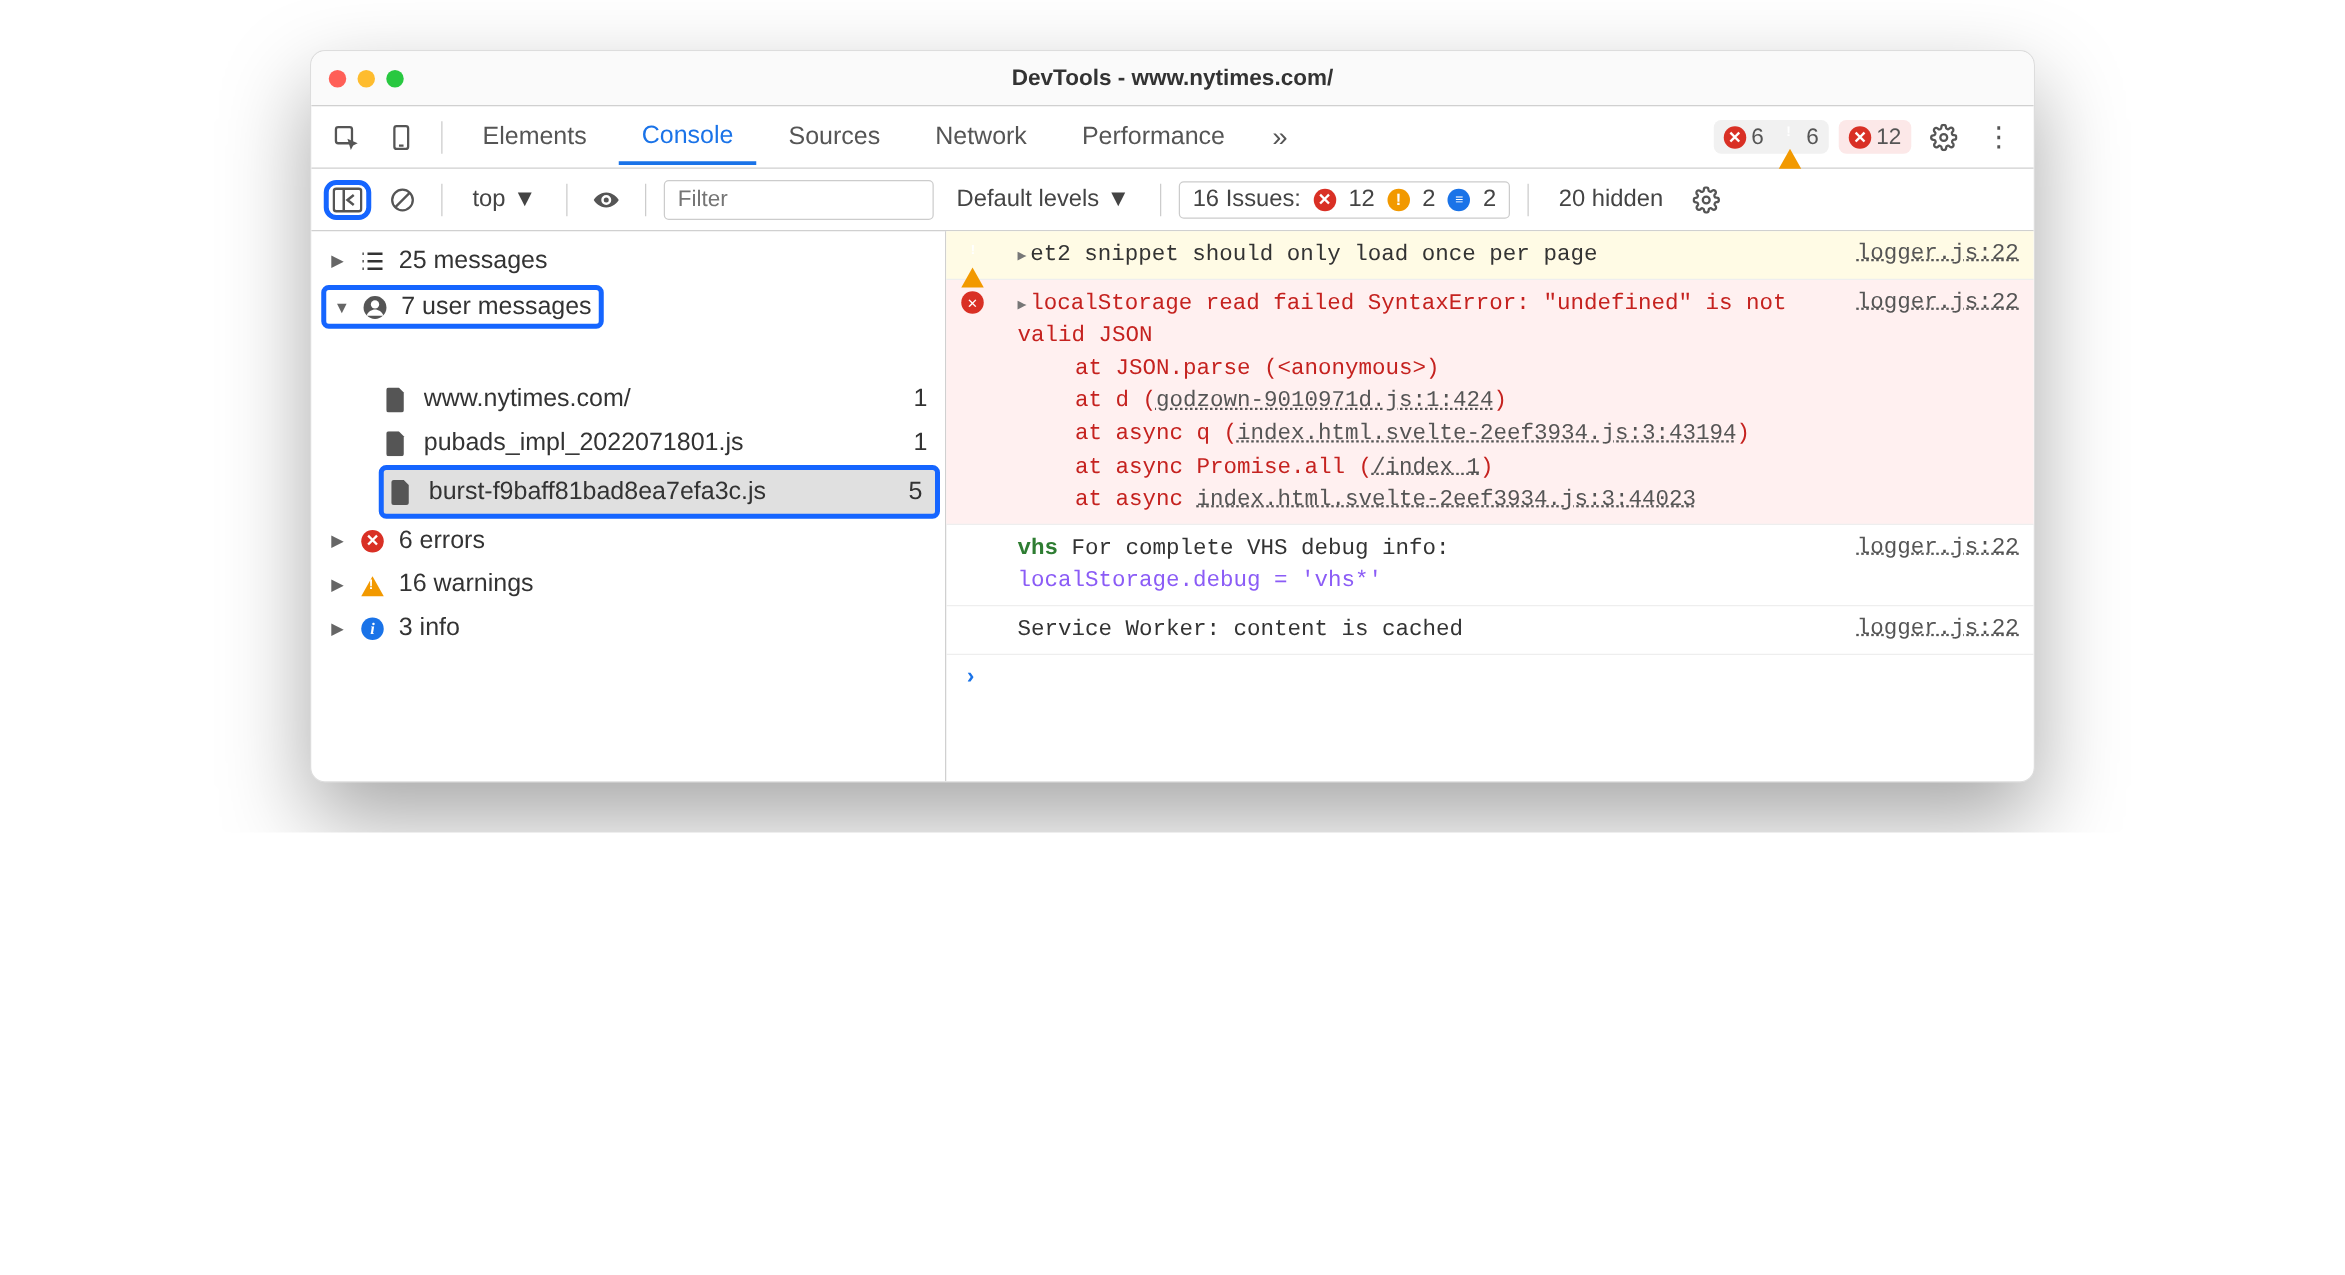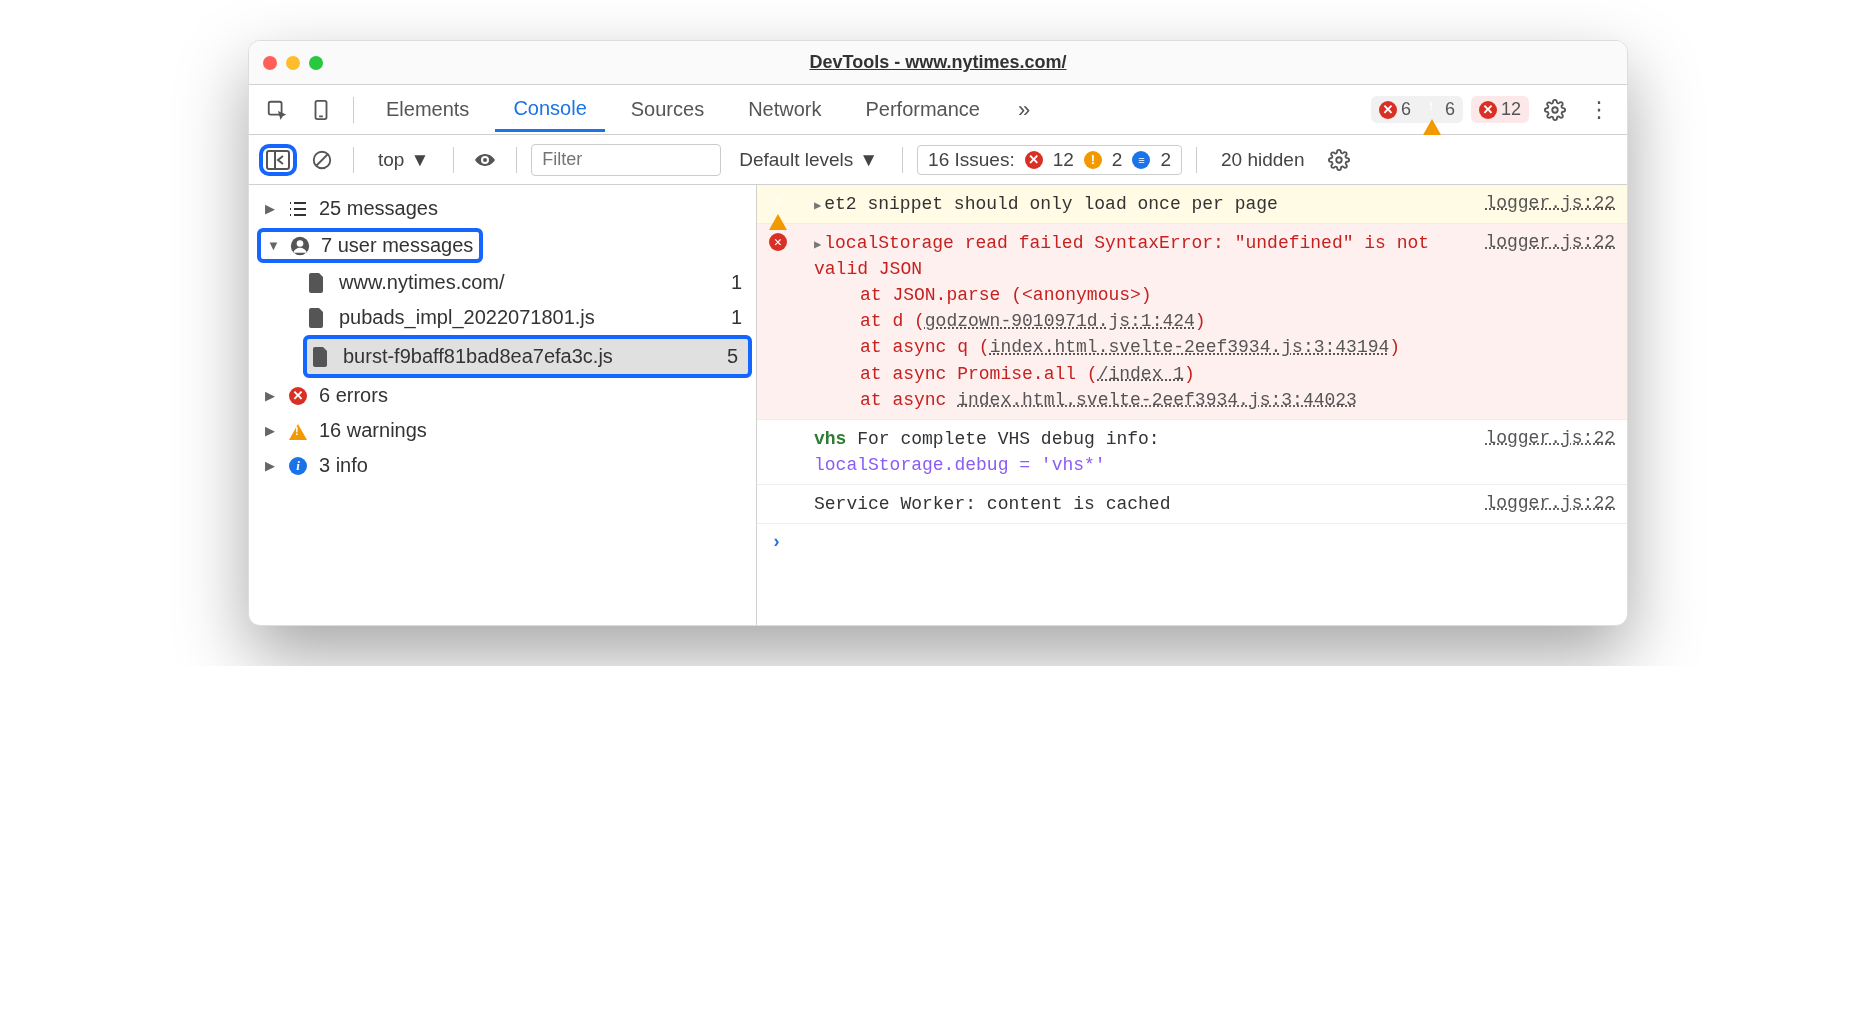--- a/index.html
+++ b/index.html
@@ -41,7 +41,6 @@
     font-weight: 600;
     color: #333;
     font-size: 18px;
-    text-decoration: underline;
   }
   .tabbar {
     display: flex;

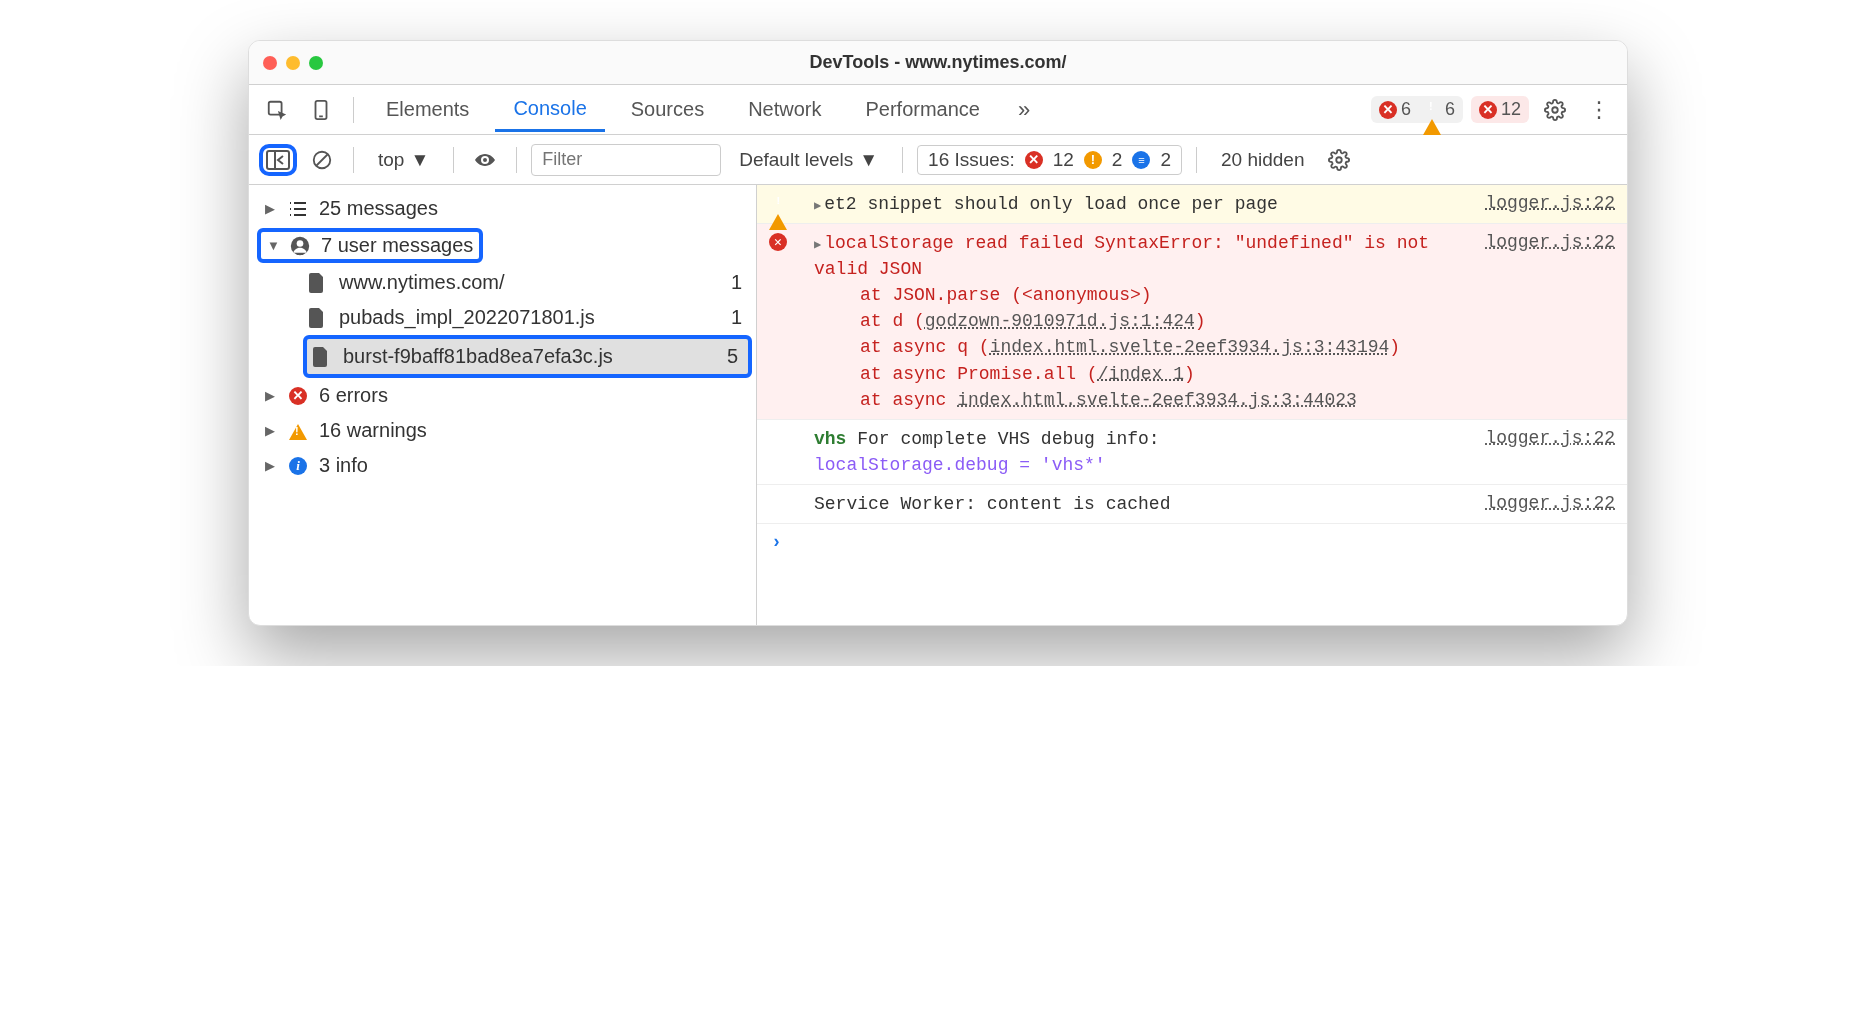--- a/index.html
+++ b/index.html
@@ -121,7 +121,7 @@
     border: 1px solid #ccc;
     border-radius: 4px;
     background: #fff;
-    width: 190px;
+    width: 216px;
     height: 32px;
   }
   .issues-box {

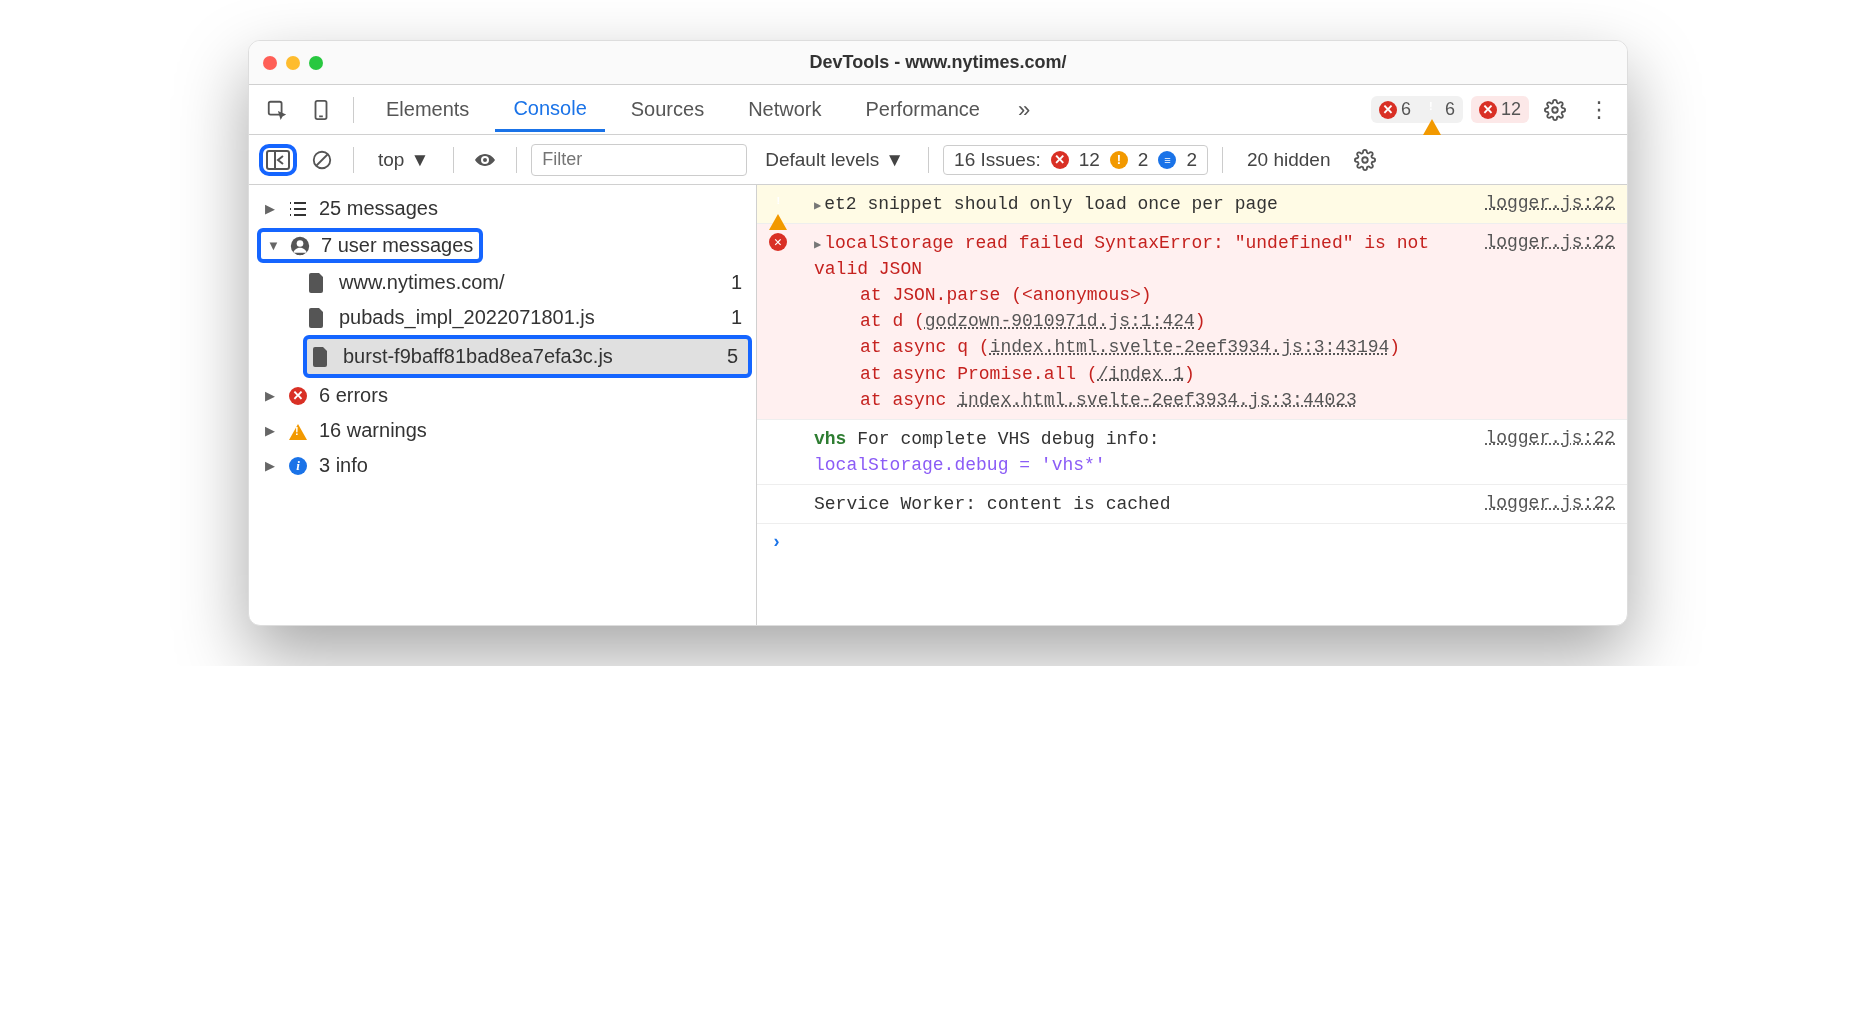--- a/index.html
+++ b/index.html
@@ -156,7 +156,7 @@
     width: 22px; display:flex; align-items:center; justify-content:center;
   }
   .side-row .label { flex: 1; }
-  .side-children { padding-left: 46px; }
+  .side-children { padding-left: 46px; margin-top: 37px; }
   .side-child {
     display: flex; align-items: center;
     gap: 10px;

